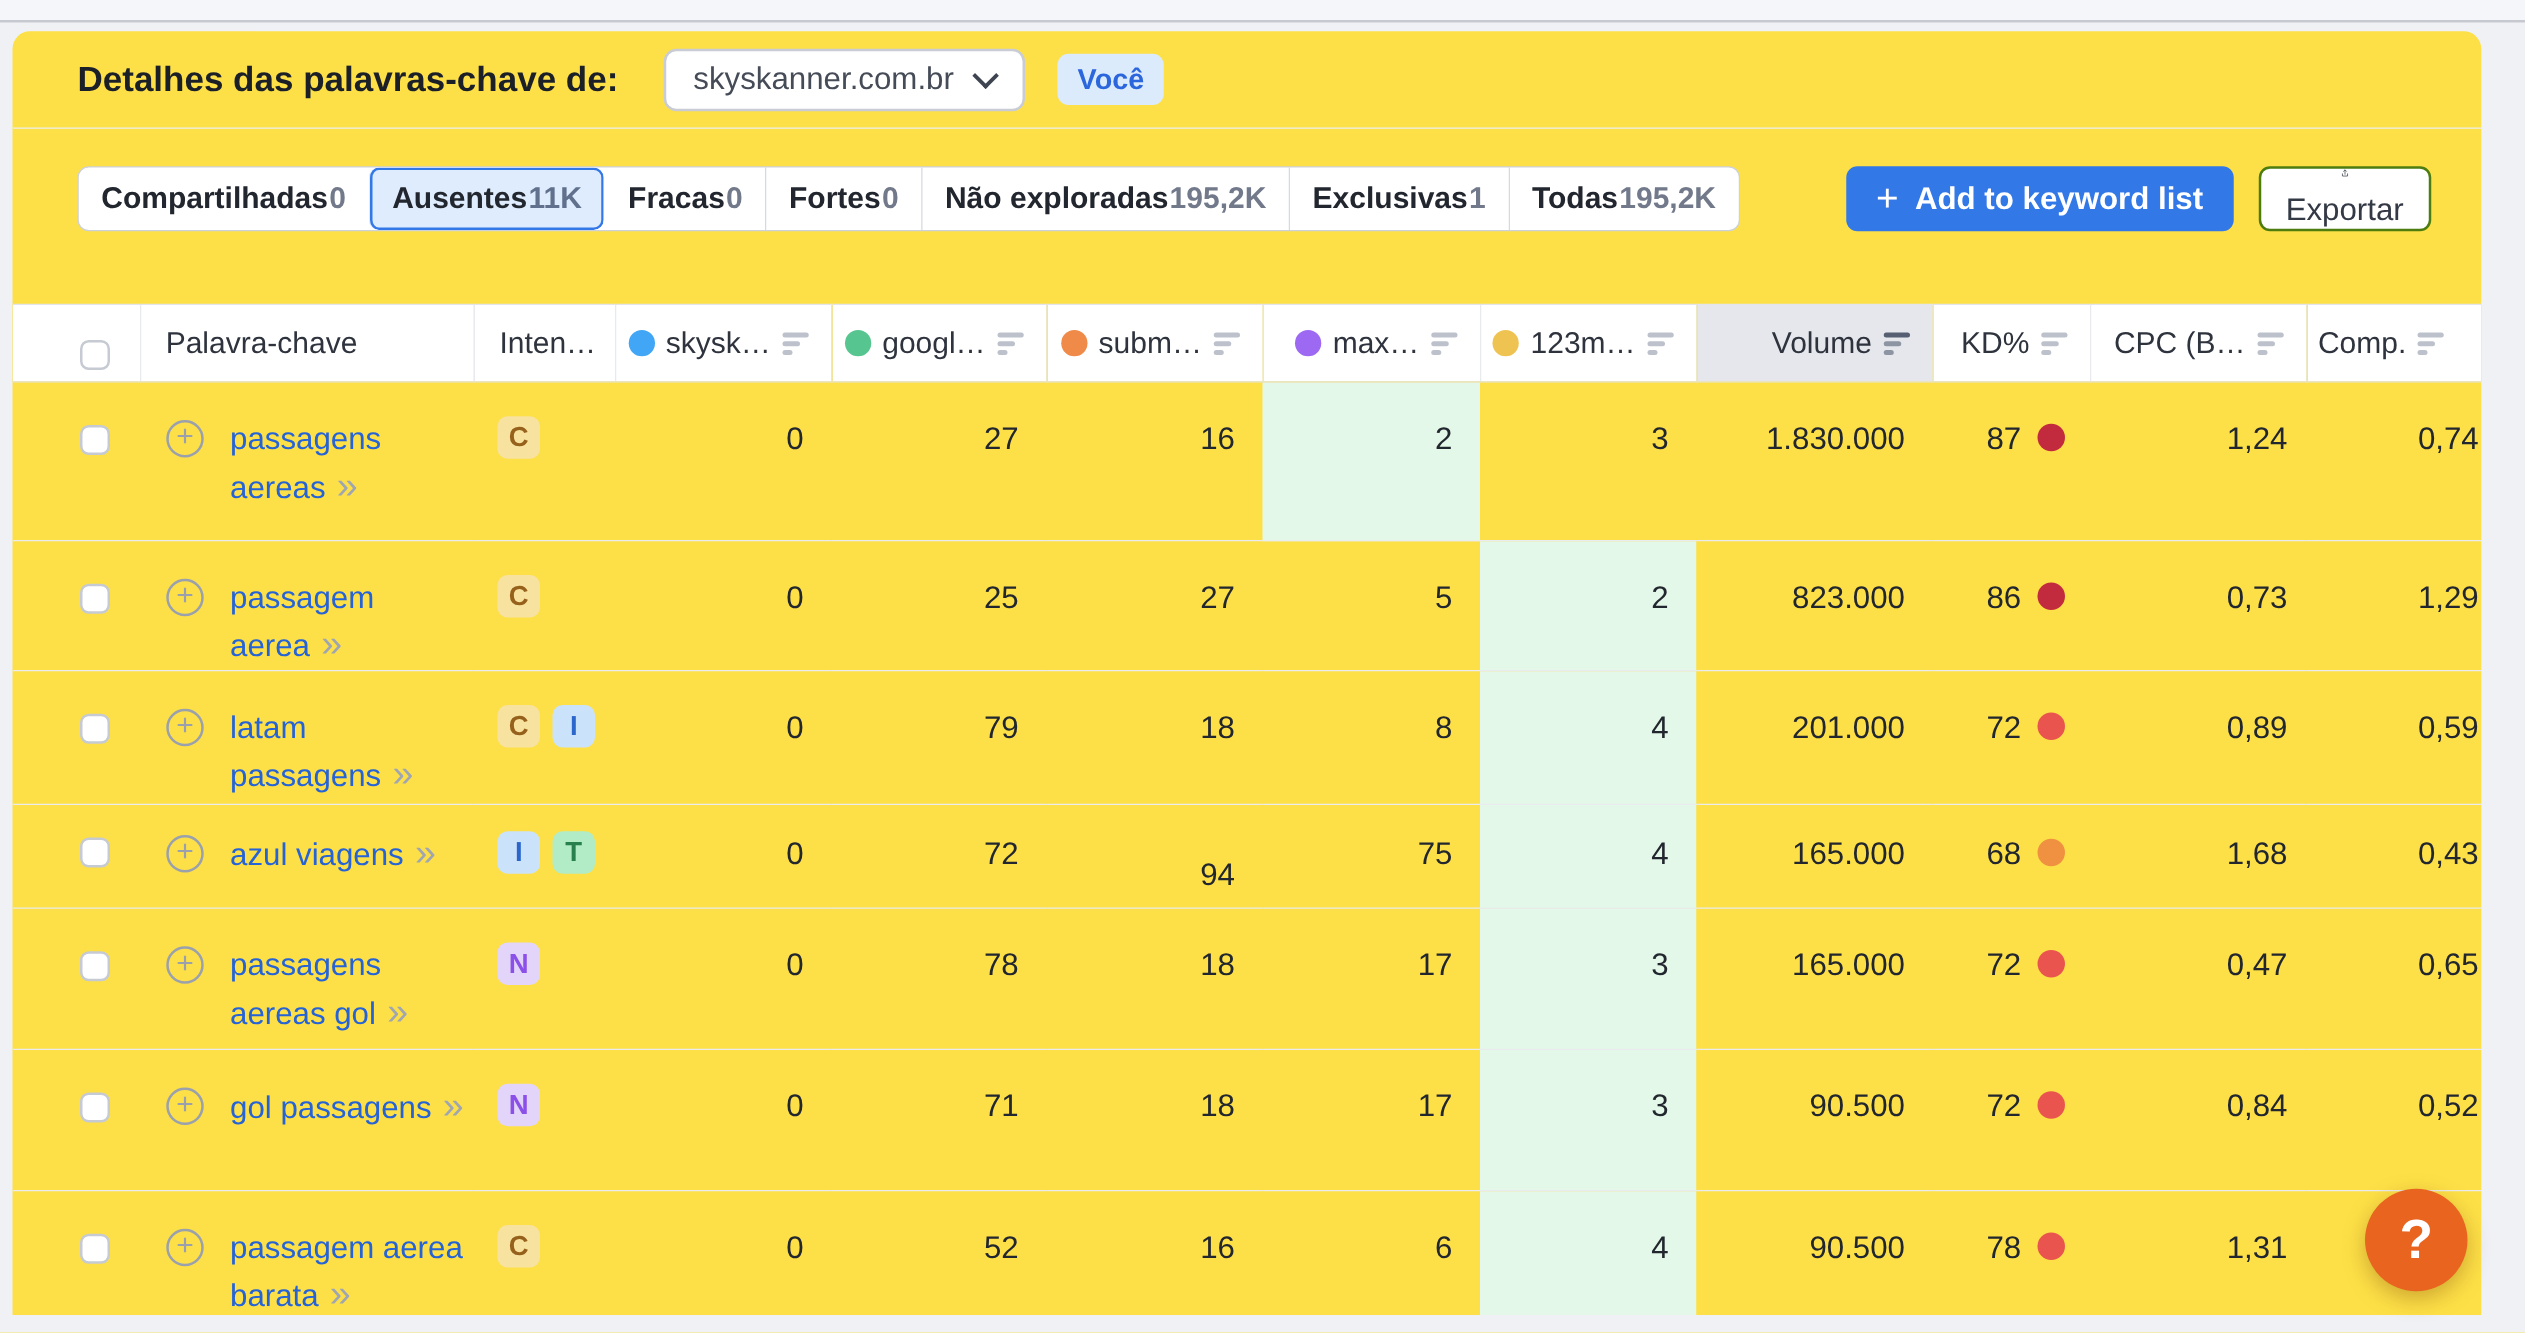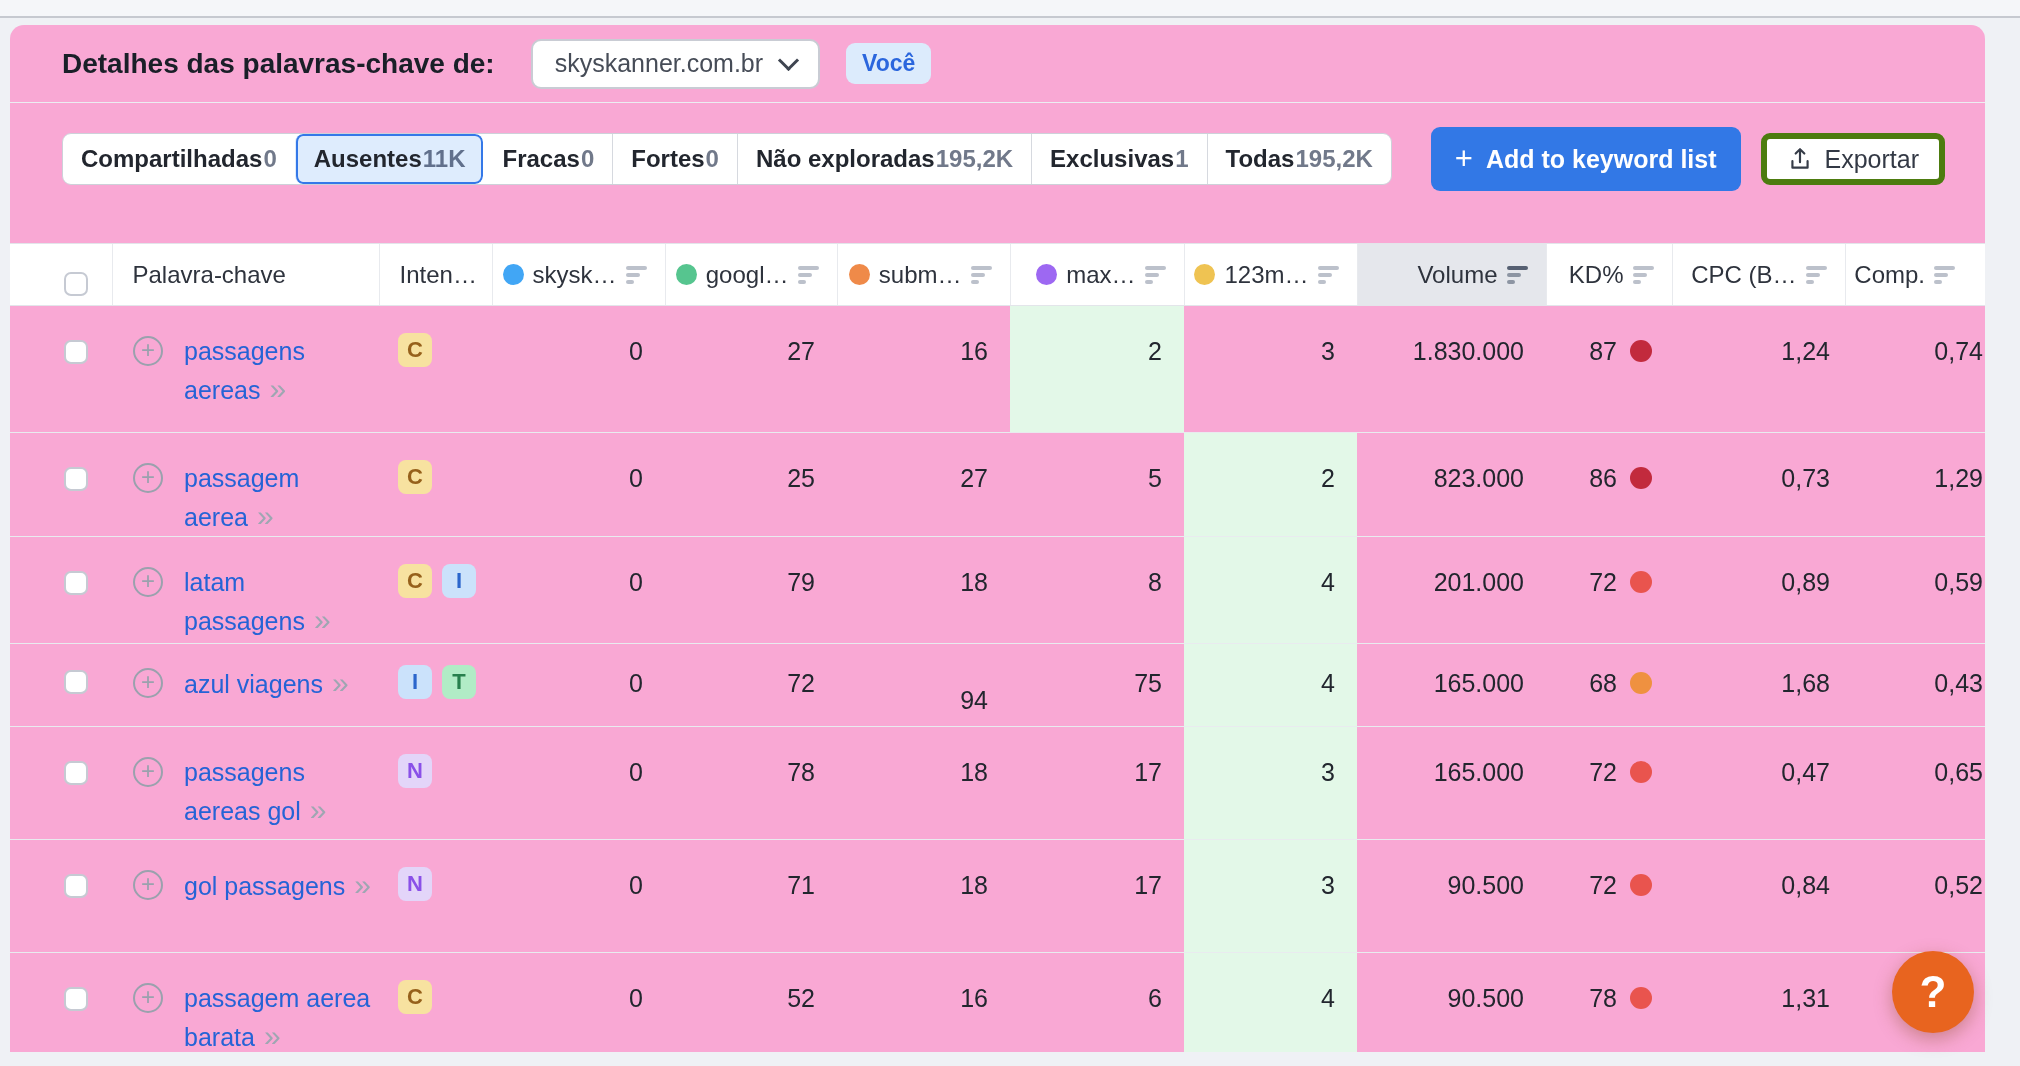--- a/index.html
+++ b/index.html
@@ -6,7 +6,7 @@
   body{font-family:"Liberation Sans", sans-serif; background:#eff1f5;}
   .page{position:relative;width:2020px;height:1066px;overflow:hidden;background:#eff1f5;}
   .topstrip{position:absolute;top:0;left:0;width:2020px;height:16px;background:#f5f6f9;border-bottom:2px solid #c6c9d0;}
-  .card{position:absolute;left:10px;top:25px;width:1975px;height:1027px;background:#f9a8d4;border-radius:14px 14px 0 0;overflow:hidden;}
+  .card{position:absolute;left:10px;top:25px;width:1975px;height:1027px;background:#fde047;border-radius:14px 14px 0 0;overflow:hidden;}
 
   
   .card-header{height:77px;border-bottom:1px solid #eceef2;display:flex;align-items:center;padding-left:52px;white-space:nowrap;}

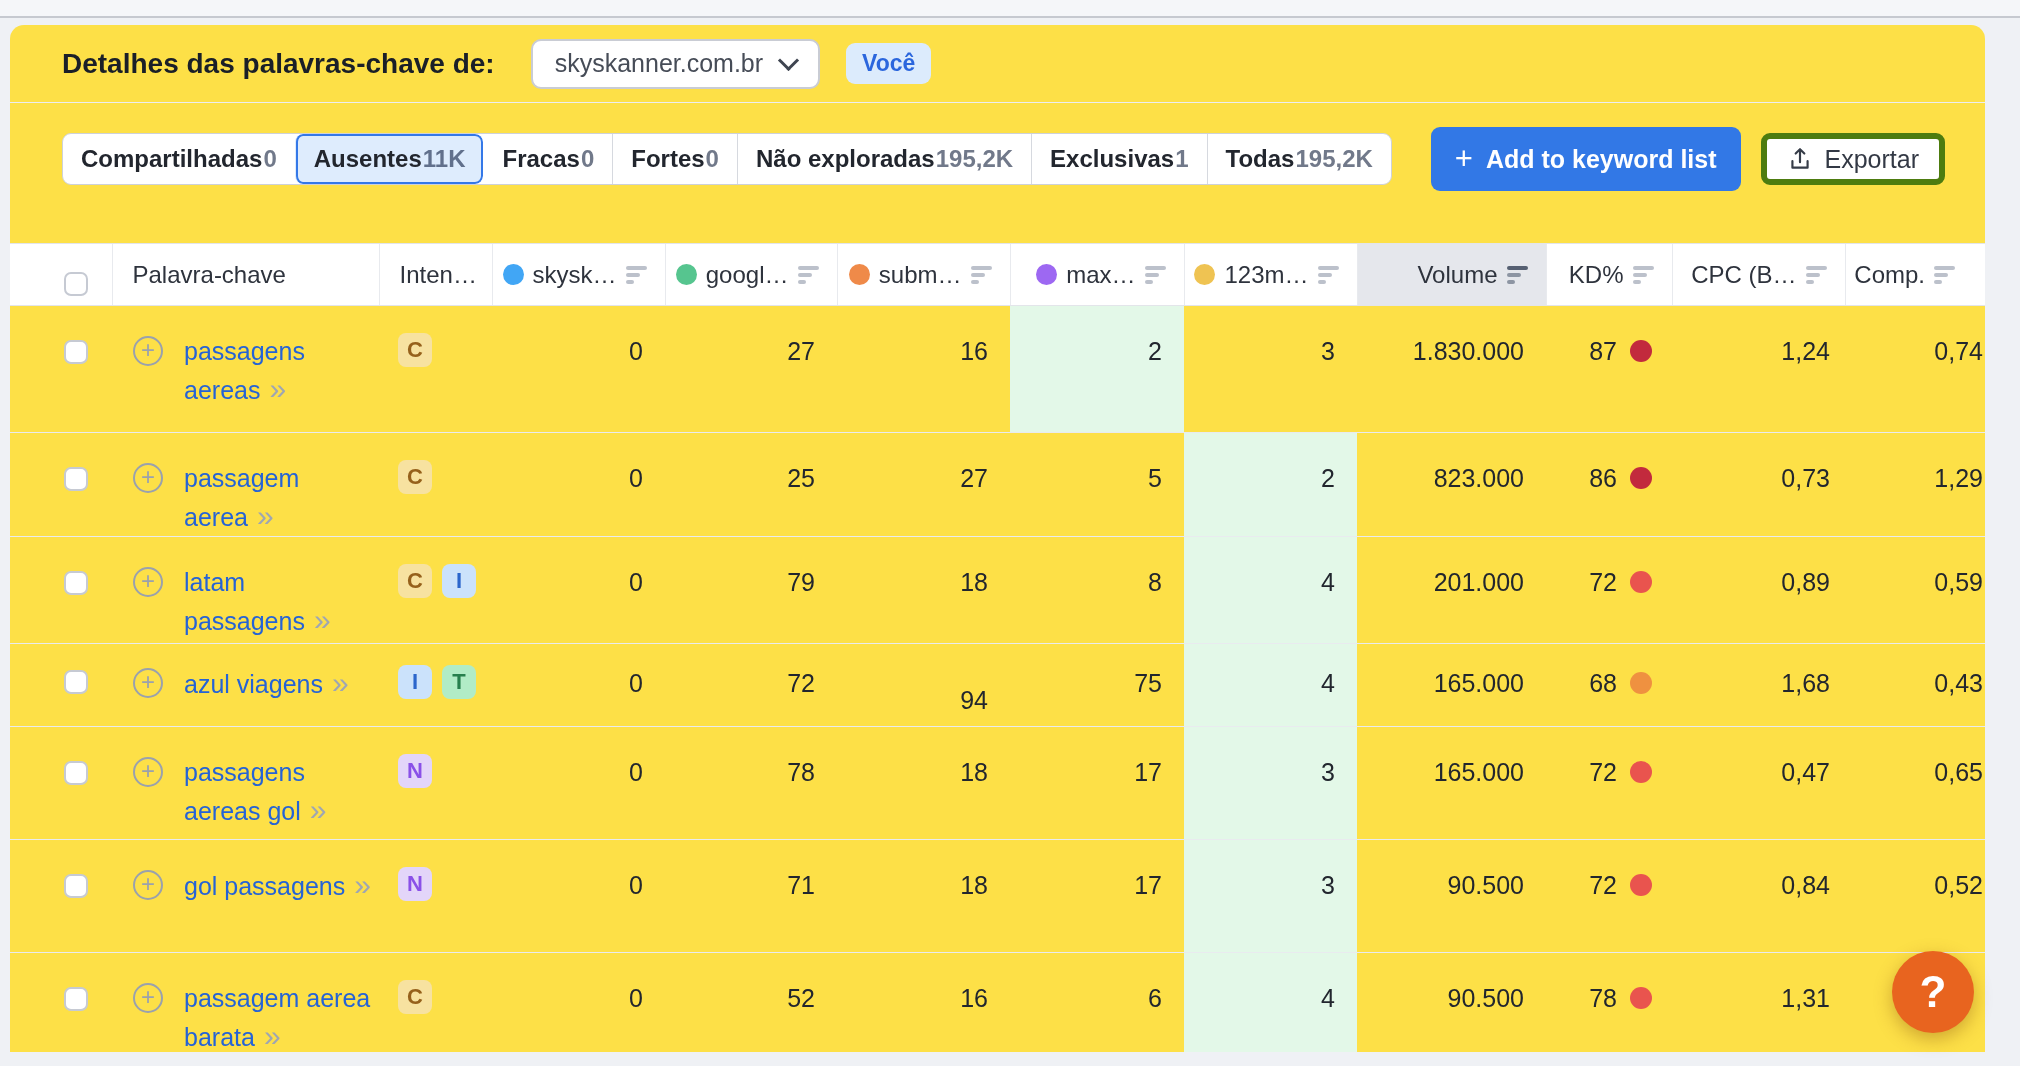--- a/index.html
+++ b/index.html
@@ -24,7 +24,7 @@
   .tab.active{background:#deecfd;box-shadow:inset 0 0 0 2px #3478e8;border-radius:8px;border-left-color:transparent;}
   .tab.active + .tab{border-left-color:transparent;}
   .tab.active .count{color:#61708c;}
-  .add-btn{margin-left:auto;background:#3278e6;border:none;border-radius:9px;height:64px;padding:0 24px;display:inline-flex;align-items:center;gap:13px;color:#fff;font-size:25px;font-weight:bold;font-family:"Liberation Sans",sans-serif;cursor:pointer;}
+  .add-btn{margin-left:auto;background:#3278e6;border:none;border-radius:9px;height:52px;padding:0 24px;display:inline-flex;align-items:center;gap:13px;color:#fff;font-size:25px;font-weight:bold;font-family:"Liberation Sans",sans-serif;cursor:pointer;}
   .btn-plus::before{content:"+";font-size:31px;font-weight:normal;line-height:1;}
   .export-btn{margin-left:20px;background:#fff;border:6px solid #4d7c0f;border-radius:9px;height:52px;padding:0 20px;display:inline-flex;align-items:center;gap:12px;color:#333945;font-size:25px;font-family:"Liberation Sans",sans-serif;box-sizing:border-box;cursor:pointer;}
 

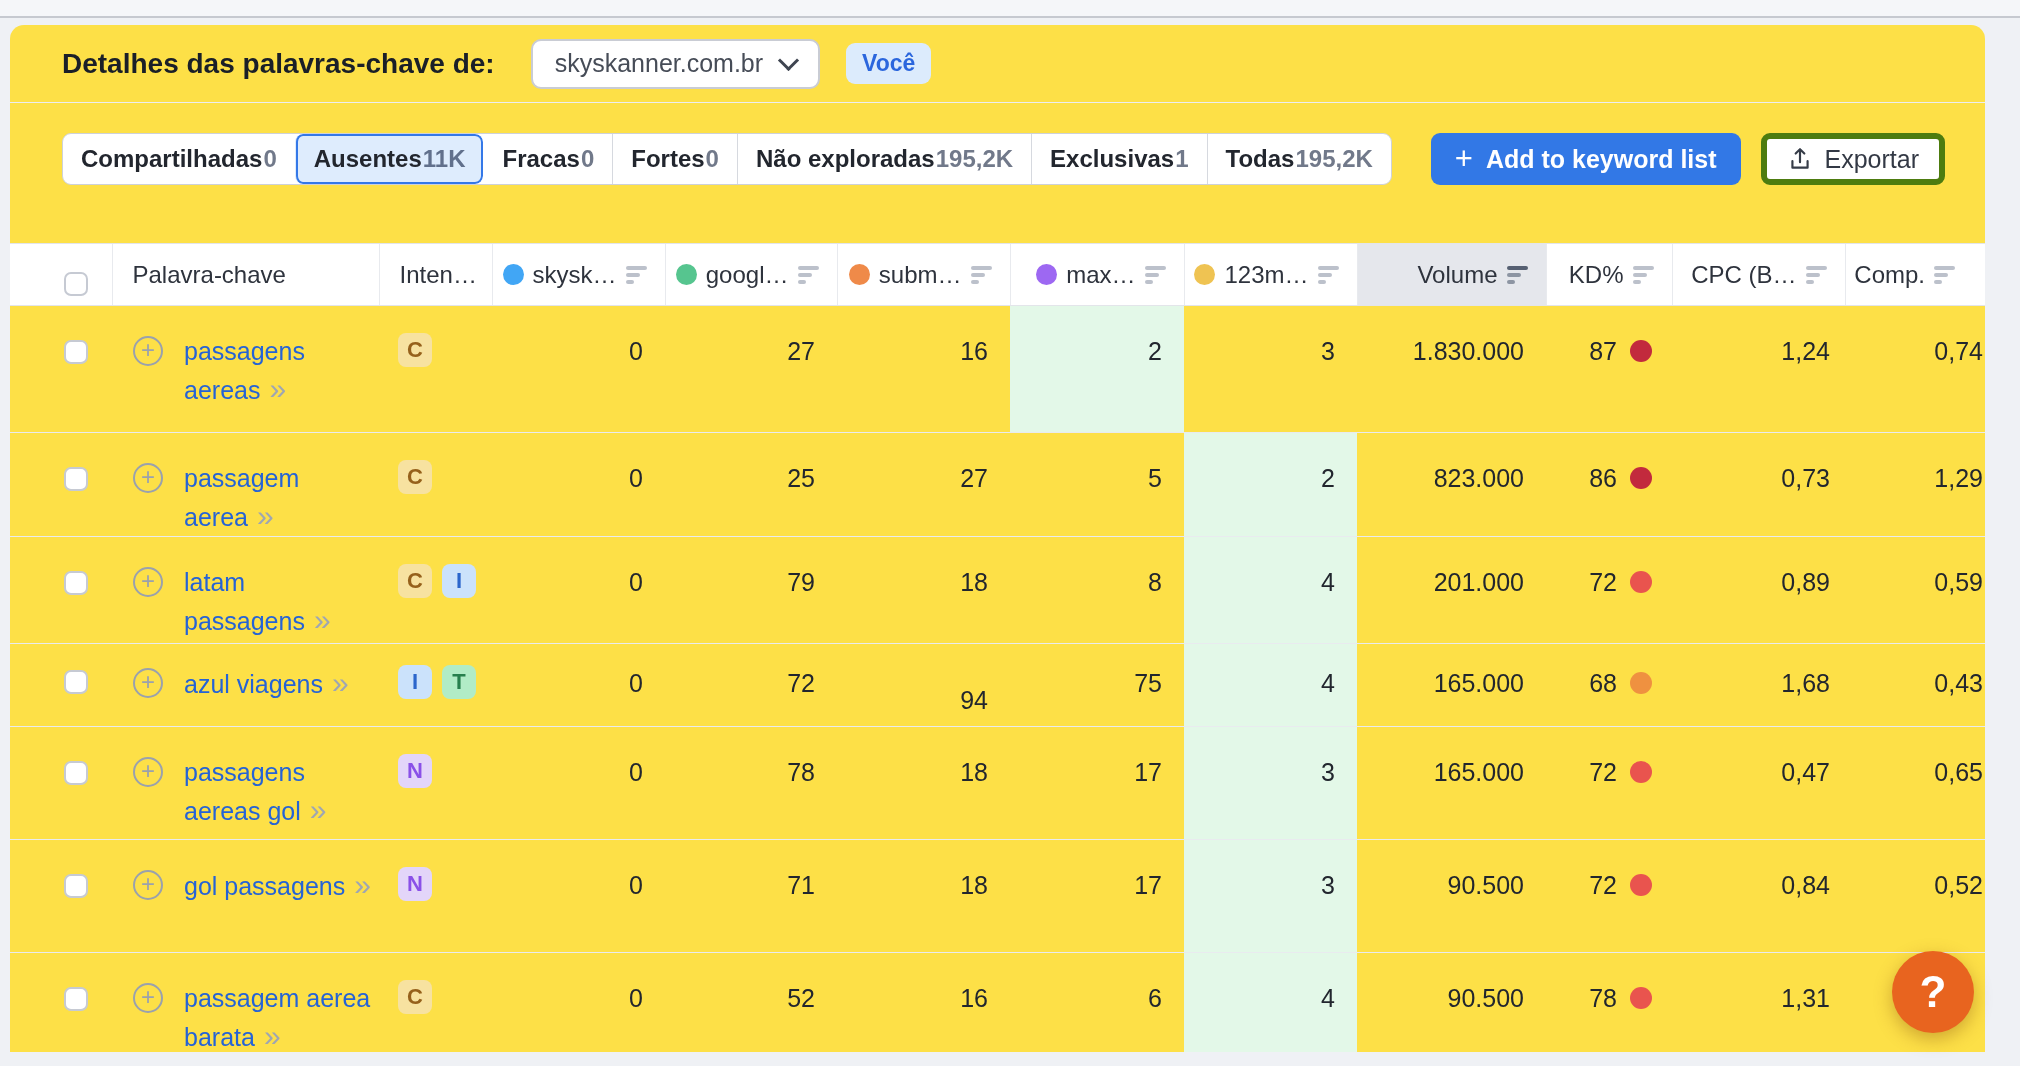--- a/index.html
+++ b/index.html
@@ -26,7 +26,7 @@
   .tab.active .count{color:#61708c;}
   .add-btn{margin-left:auto;background:#3278e6;border:none;border-radius:9px;height:52px;padding:0 24px;display:inline-flex;align-items:center;gap:13px;color:#fff;font-size:25px;font-weight:bold;font-family:"Liberation Sans",sans-serif;cursor:pointer;}
   .btn-plus::before{content:"+";font-size:31px;font-weight:normal;line-height:1;}
-  .export-btn{margin-left:20px;background:#fff;border:6px solid #4d7c0f;border-radius:9px;height:52px;padding:0 20px;display:inline-flex;align-items:center;gap:12px;color:#333945;font-size:25px;font-family:"Liberation Sans",sans-serif;box-sizing:border-box;cursor:pointer;}
+  .export-btn{margin-left:20px;background:#fff;border:2px solid #4d7c0f;border-radius:9px;height:52px;padding:0 20px;display:inline-flex;align-items:center;gap:12px;color:#333945;font-size:25px;font-family:"Liberation Sans",sans-serif;box-sizing:border-box;cursor:pointer;flex-direction:column;}
 
   
   table{border-collapse:collapse;table-layout:fixed;width:1975px;margin-top:58px;}

